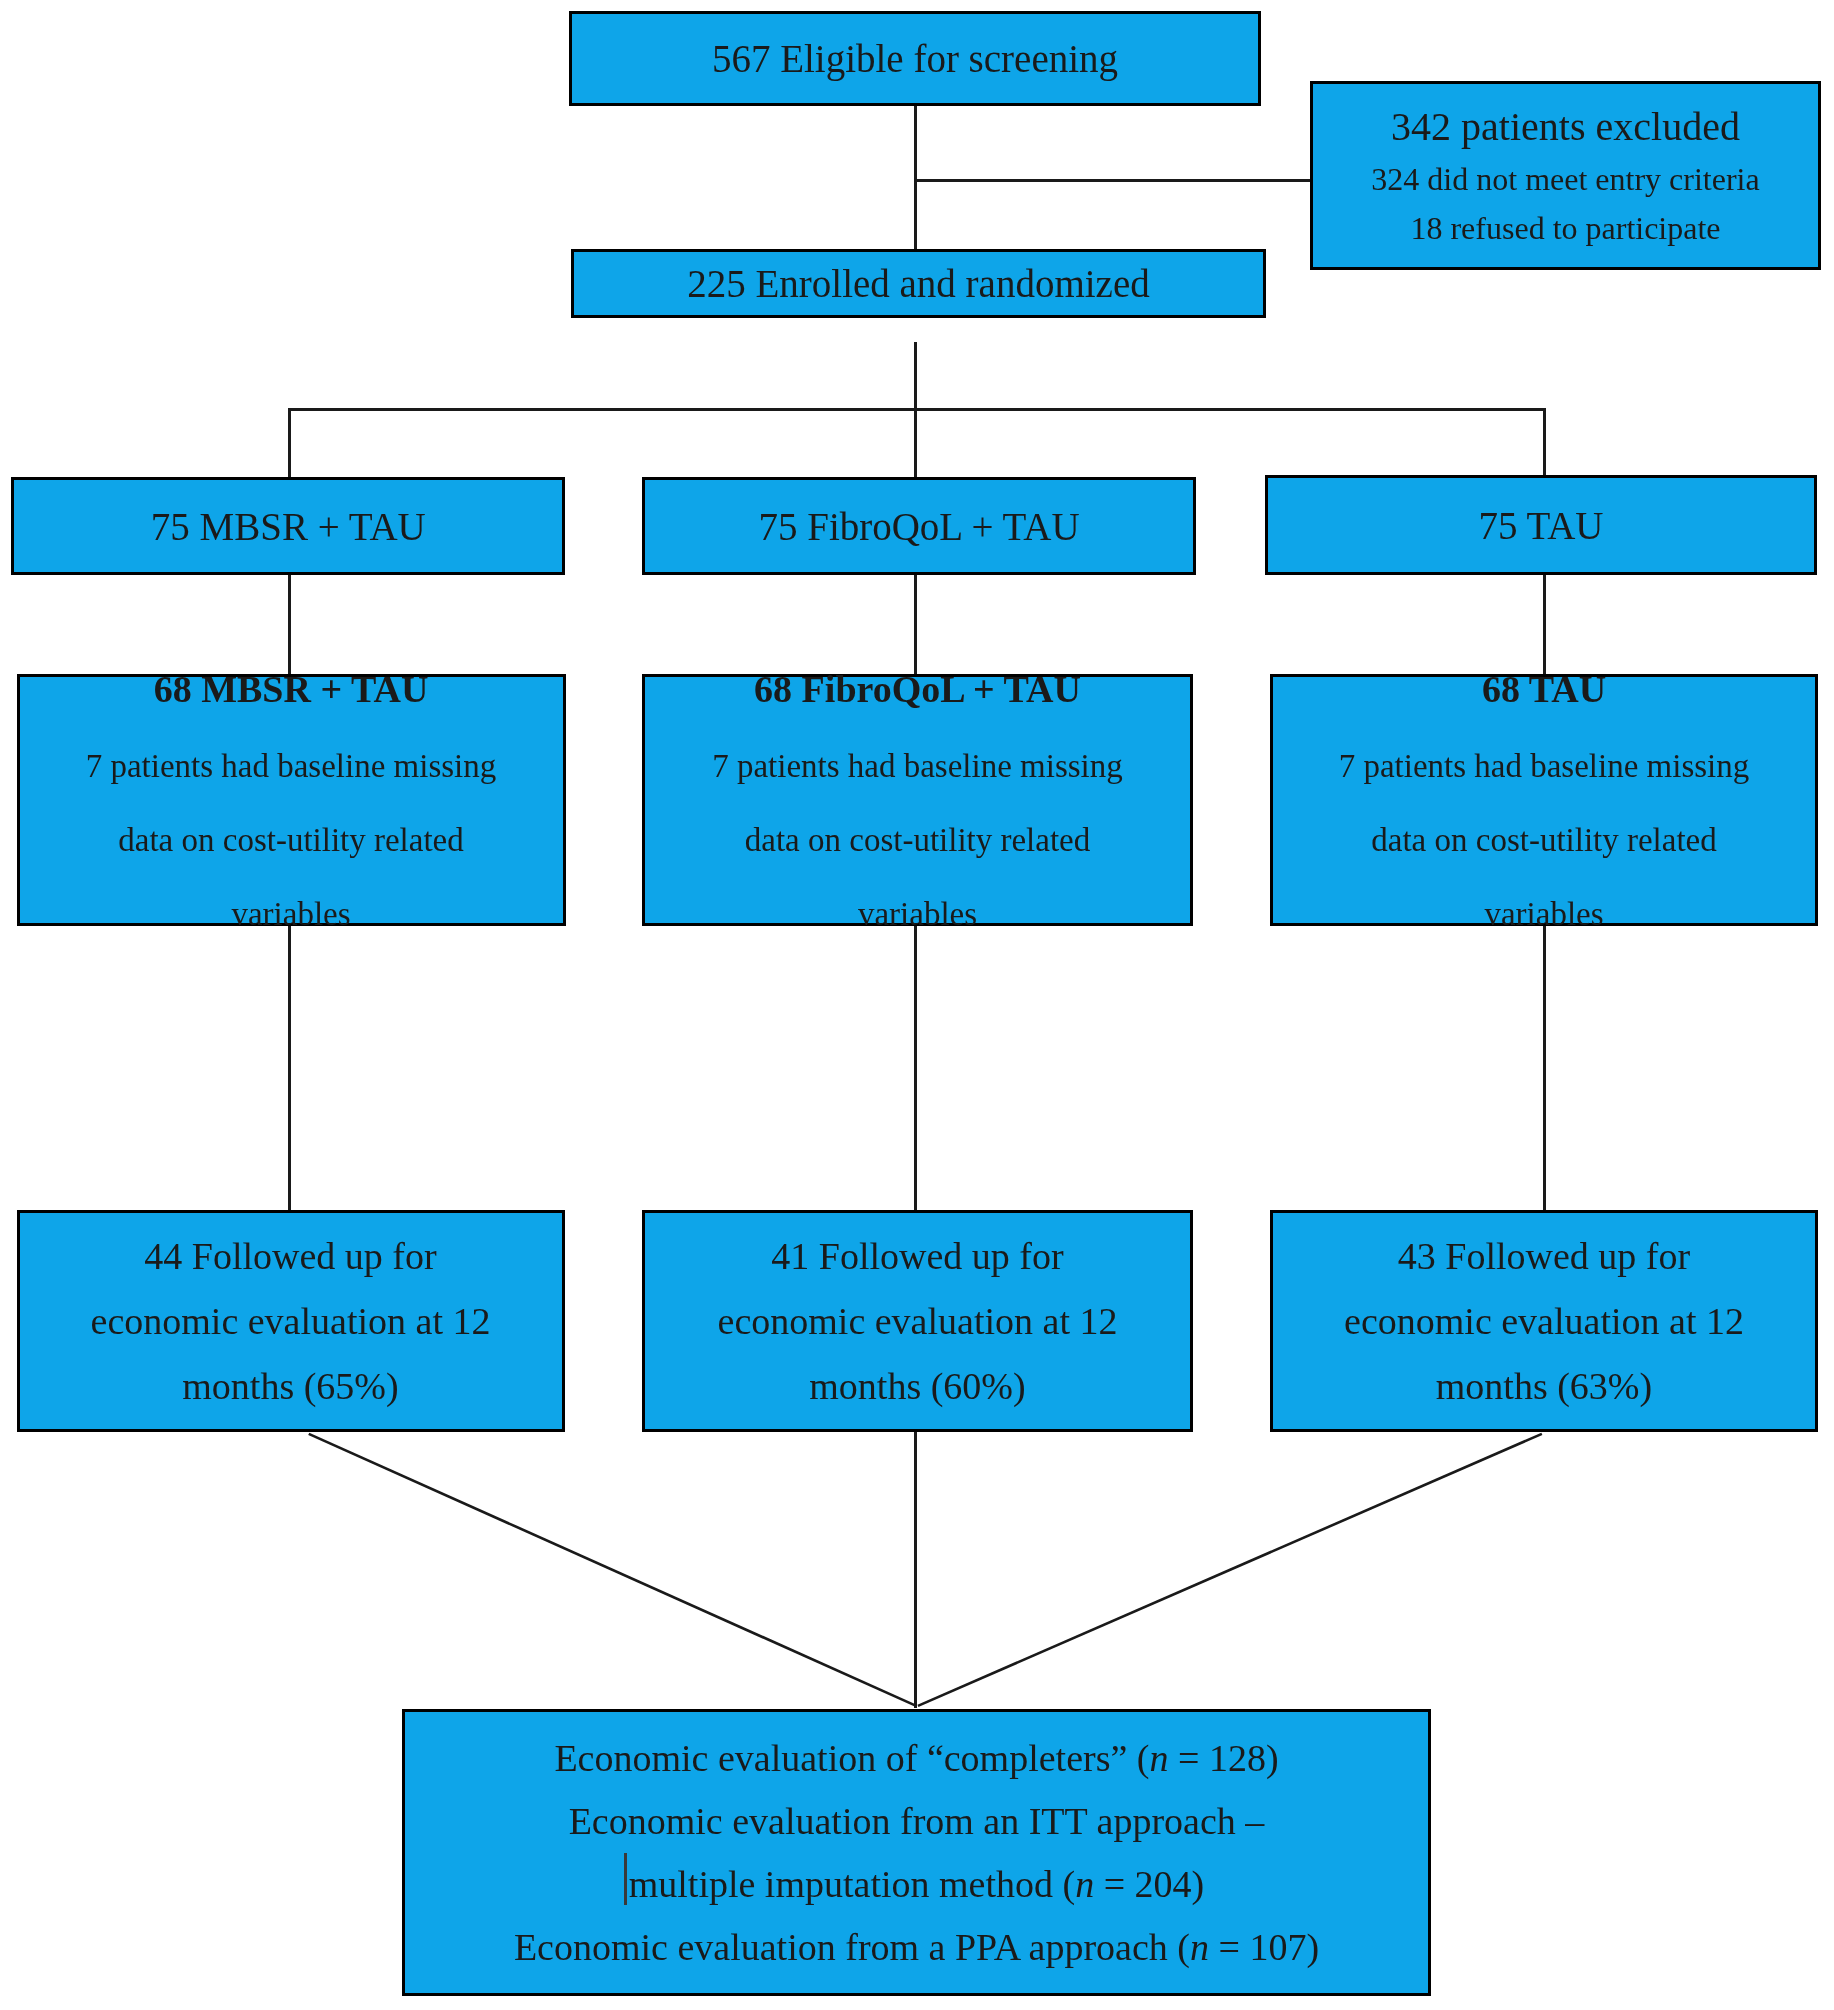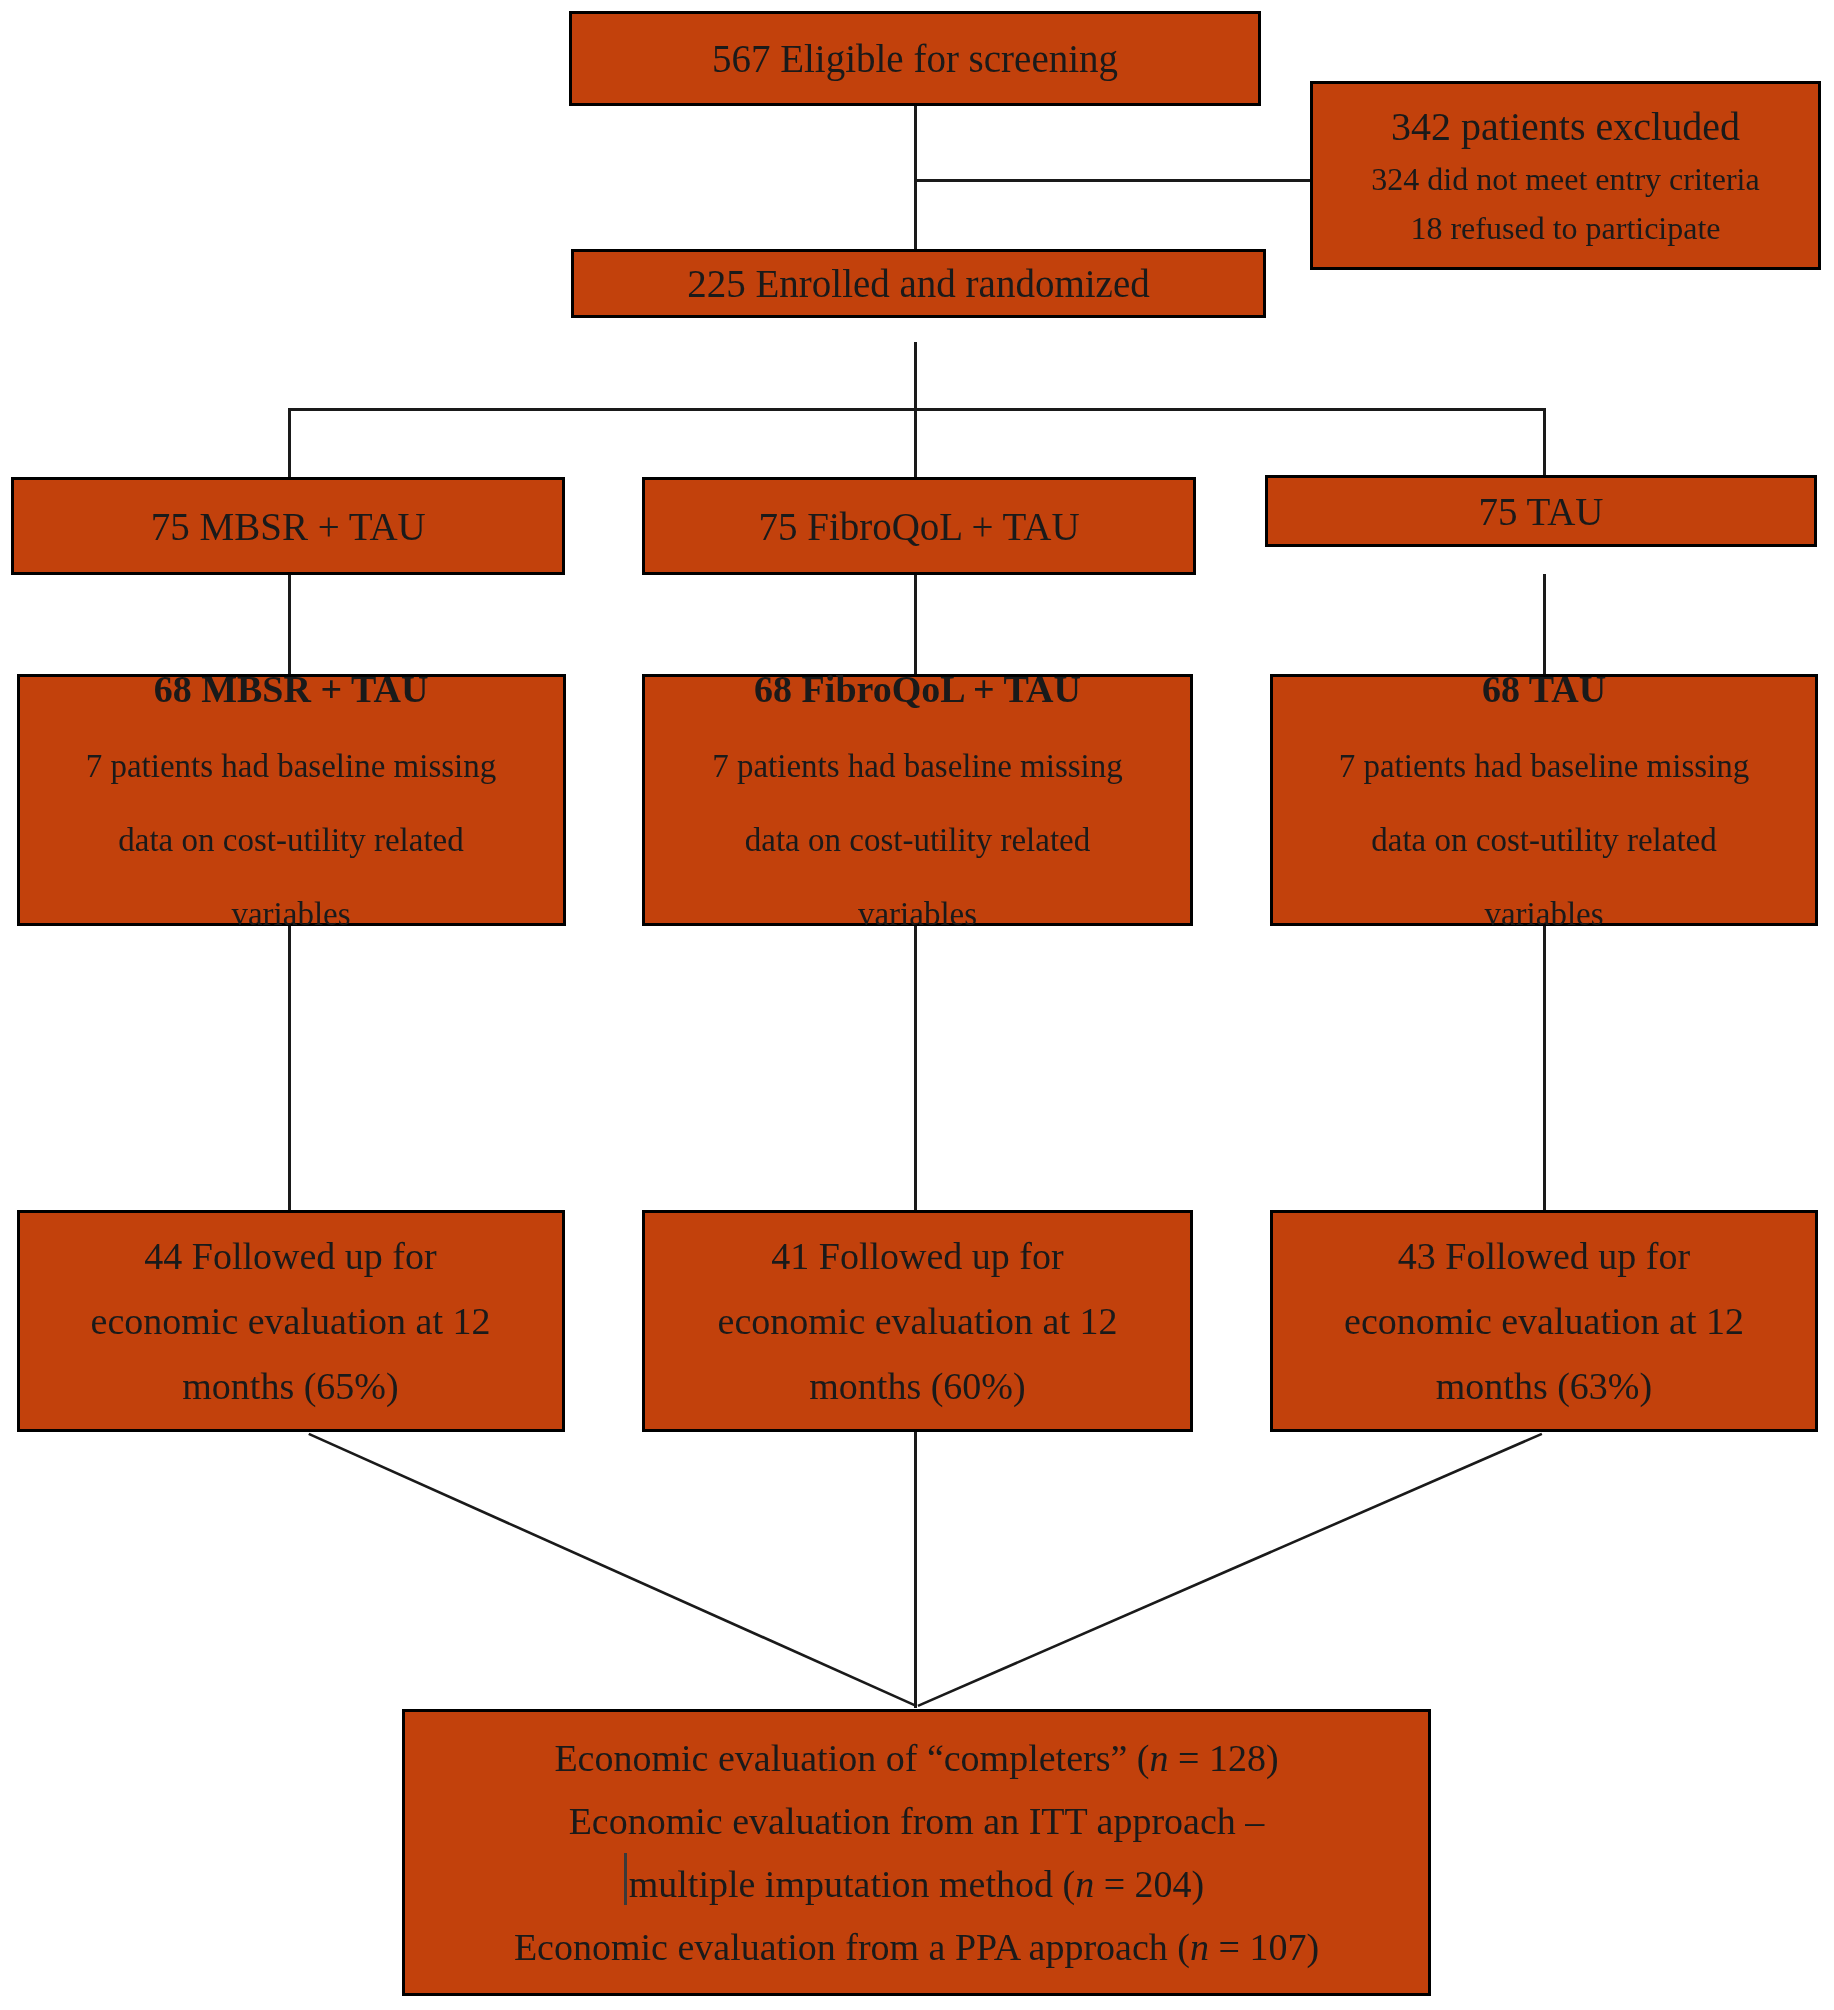--- a/index.html
+++ b/index.html
@@ -20,7 +20,7 @@
     position: absolute;
     box-sizing: border-box;
     border: 3.5px solid #000000;
-    background: #c2410c;
+    background: #0ea5e9;
     display: flex;
     flex-direction: column;
     align-items: center;

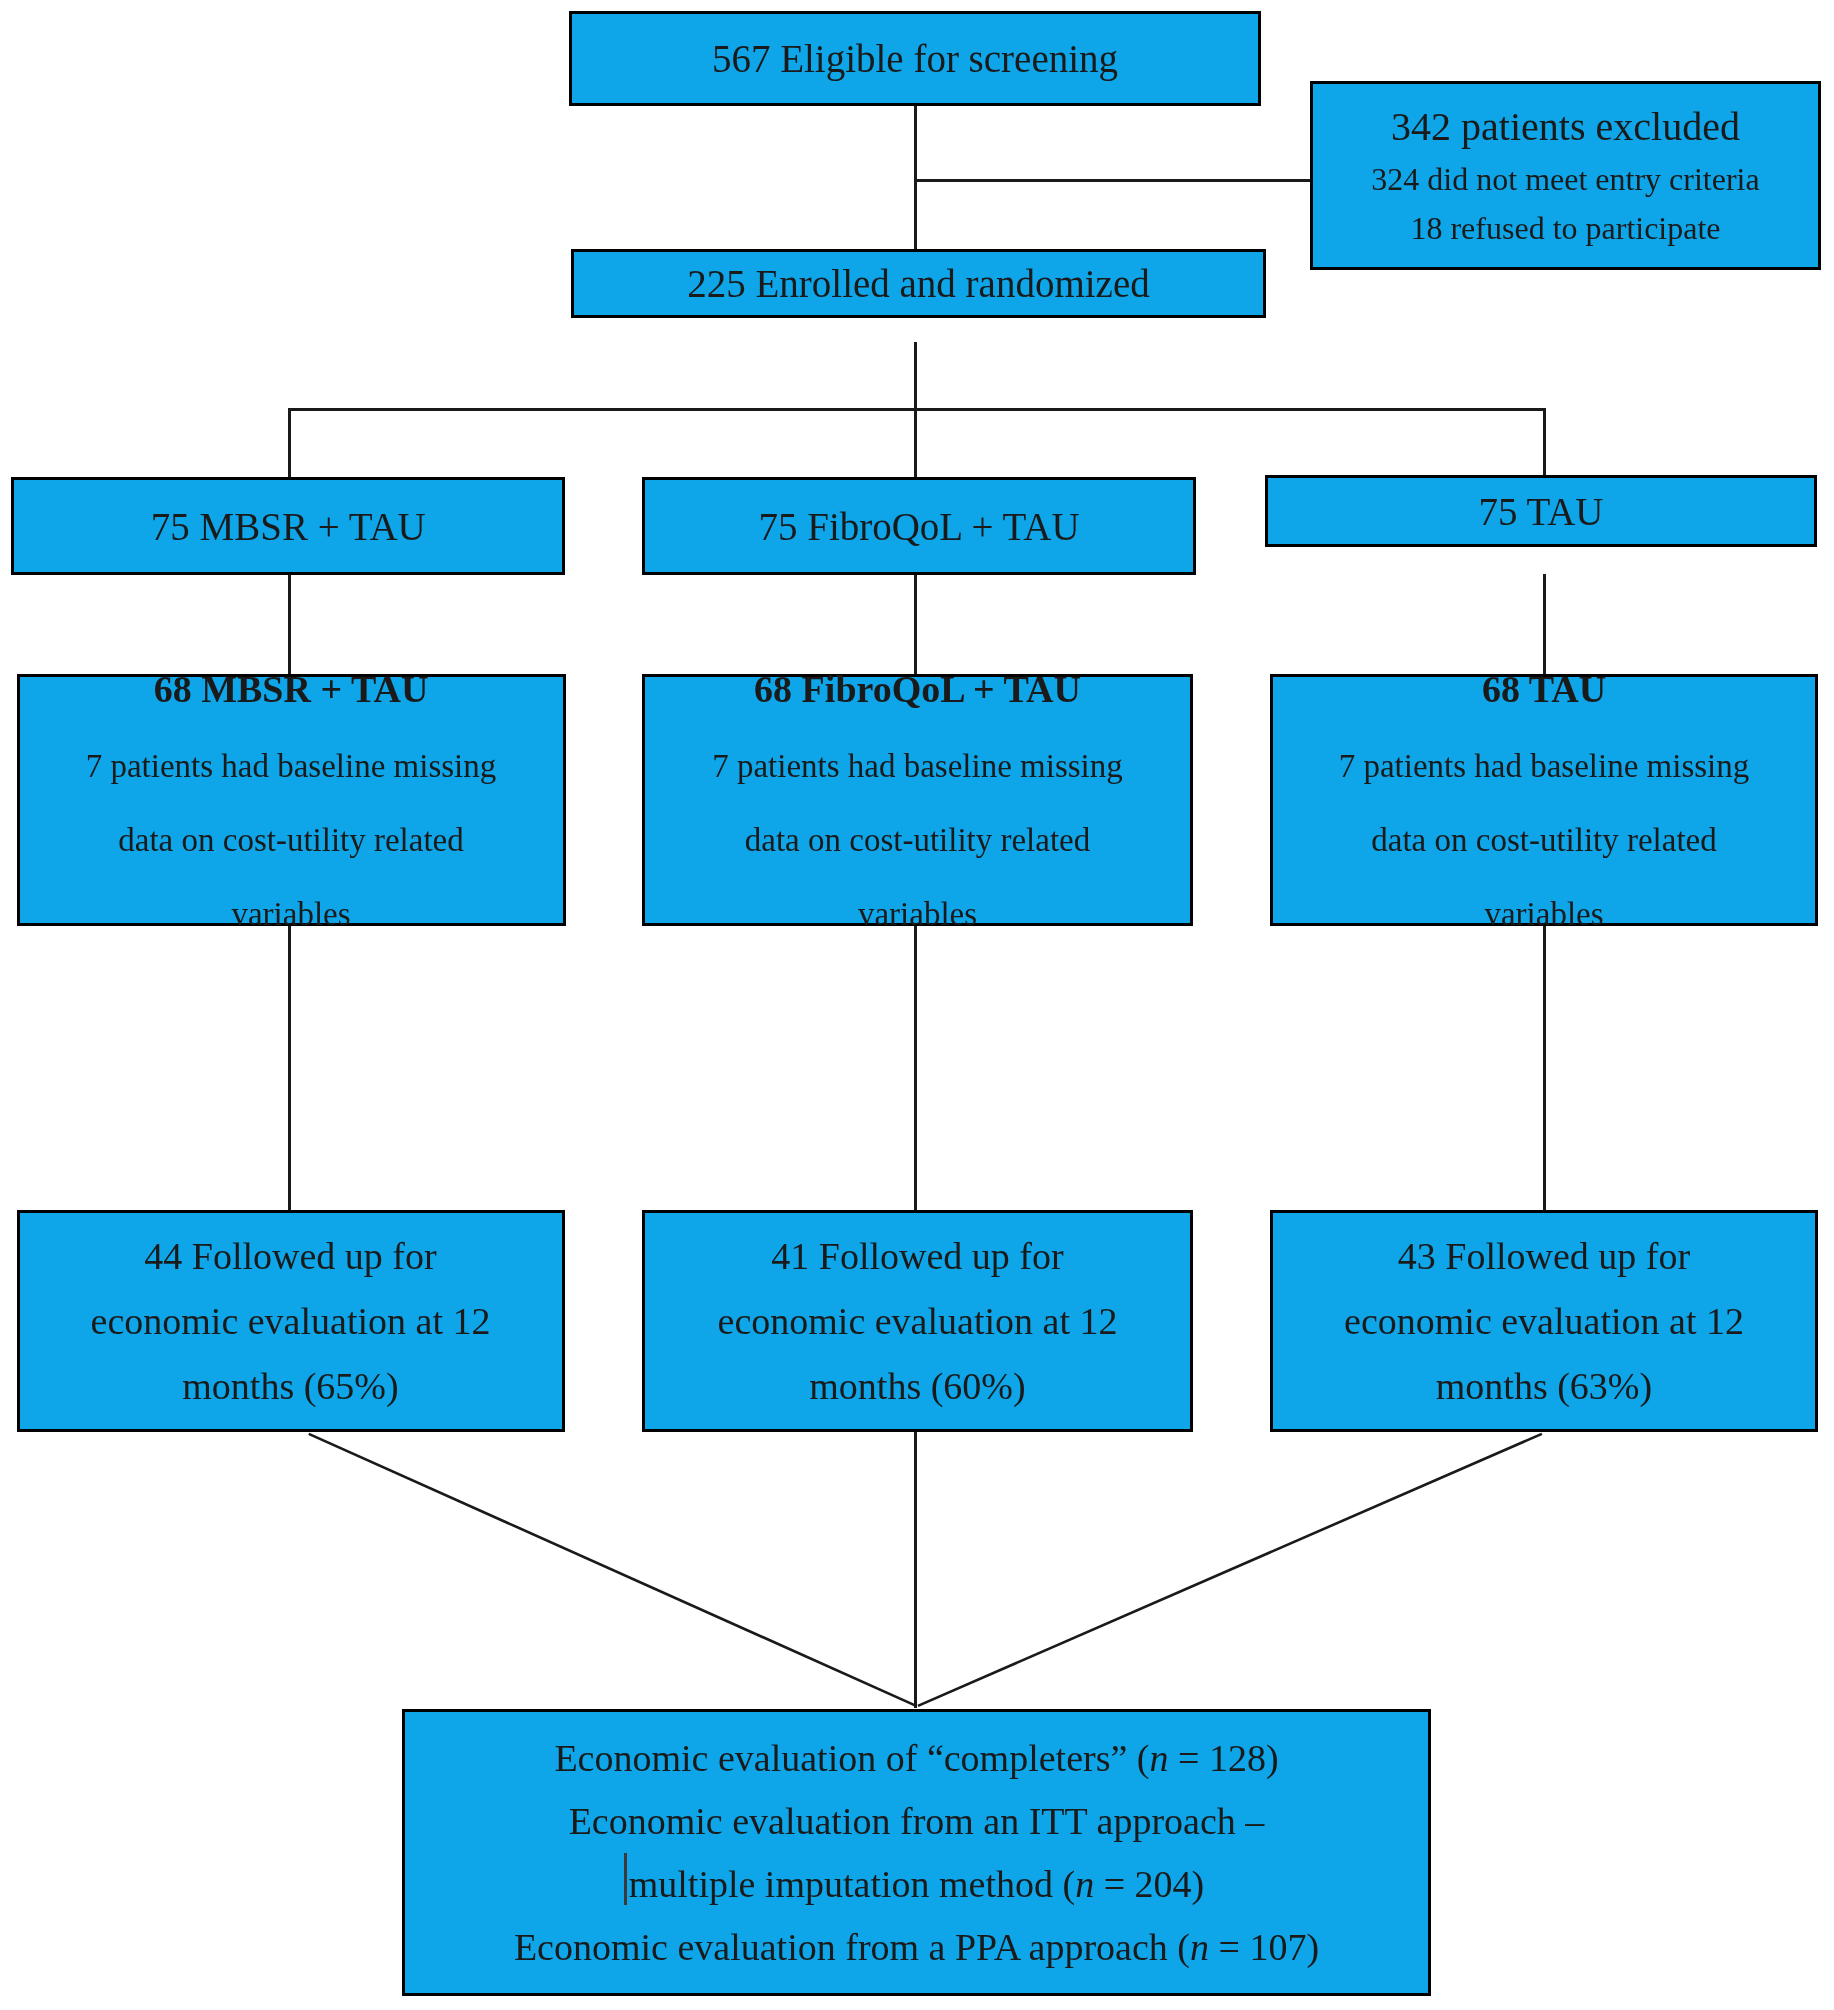--- a/index.html
+++ b/index.html
@@ -128,7 +128,7 @@
   <div class="box single-line-box" style="left:642px; top:477px; width:554px; height:98px;">
     <div>75 FibroQoL + TAU</div>
   </div>
-  <div class="box single-line-box" style="left:1265px; top:475px; width:552px; height:72px;">
+  <div class="box single-line-box" style="left:1265px; top:475px; width:552px; height:100px;">
     <div>75 TAU</div>
   </div>
 

